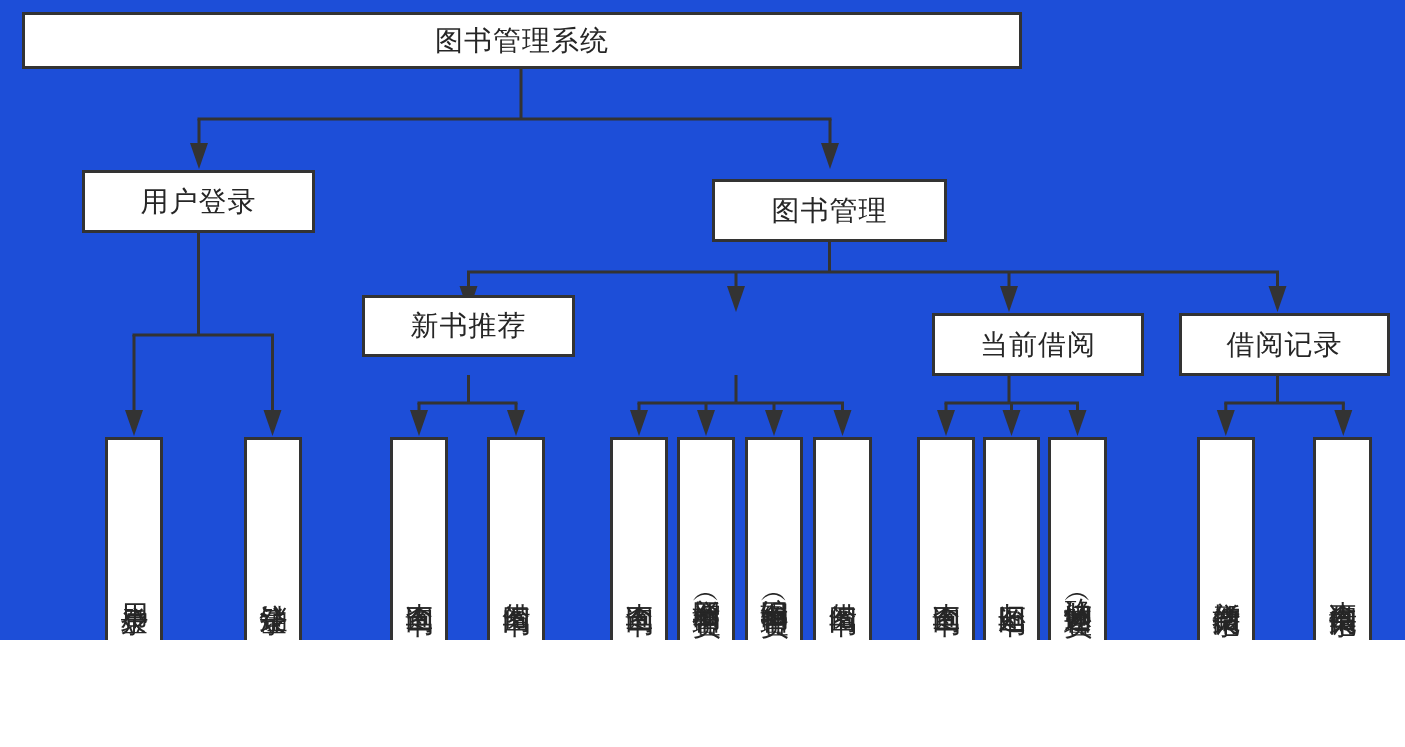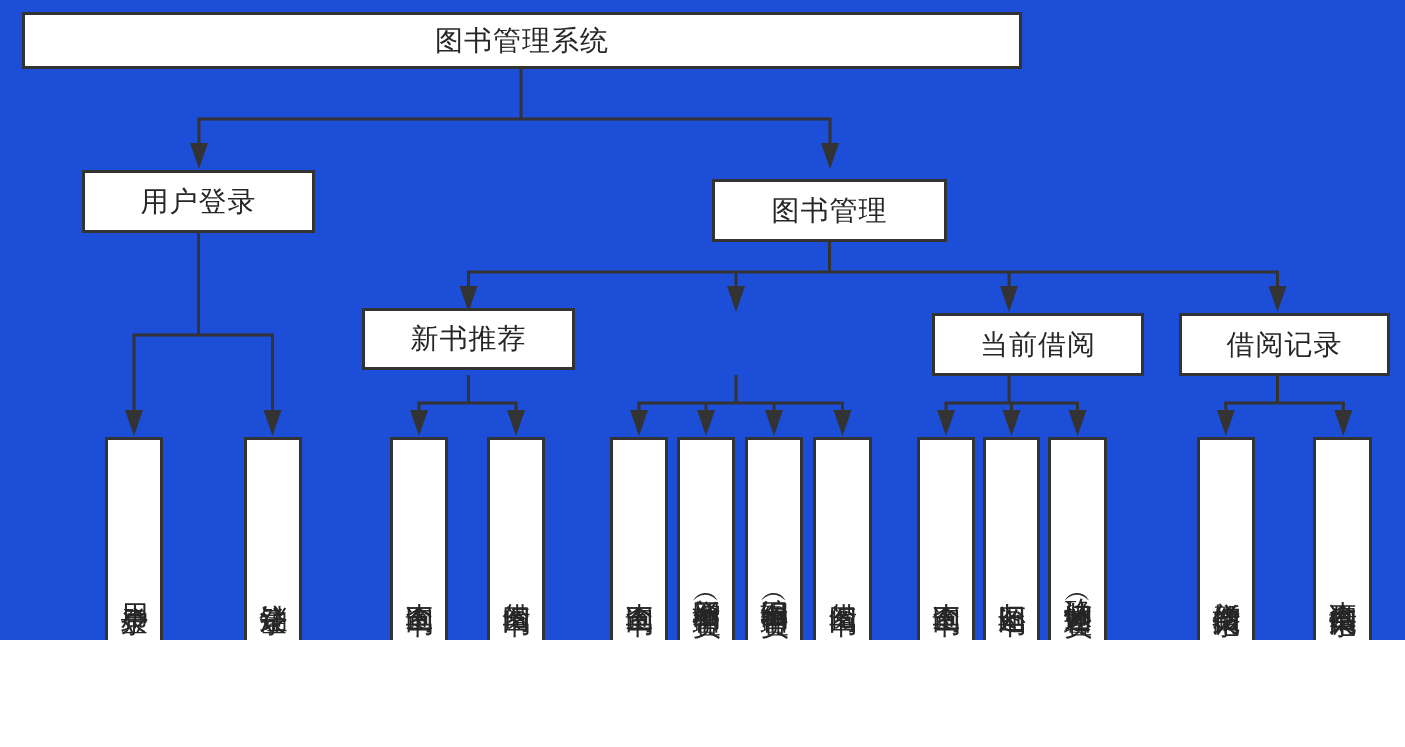--- a/index.html
+++ b/index.html
@@ -142,7 +142,7 @@
   <div class="hbox" style="left:82px; top:170px; width:233px; height:63px;">用户登录</div>
   <div class="hbox" style="left:712px; top:170px; width:235px; height:63px;margin-top:9px;">图书管理</div>
 
-  <div class="hbox" style="left:362px; top:308px; width:213px; height:62px;">新书推荐</div>
+  <div class="hbox" style="left:362px; top:295px; width:213px; height:62px;">新书推荐</div>
   <div class="hbox" style="left:932px; top:313px; width:212px; height:63px;">当前借阅</div>
   <div class="hbox" style="left:1172px; top:313px; width:211px; height:63px;margin-left:7px;">借阅记录</div>
 

